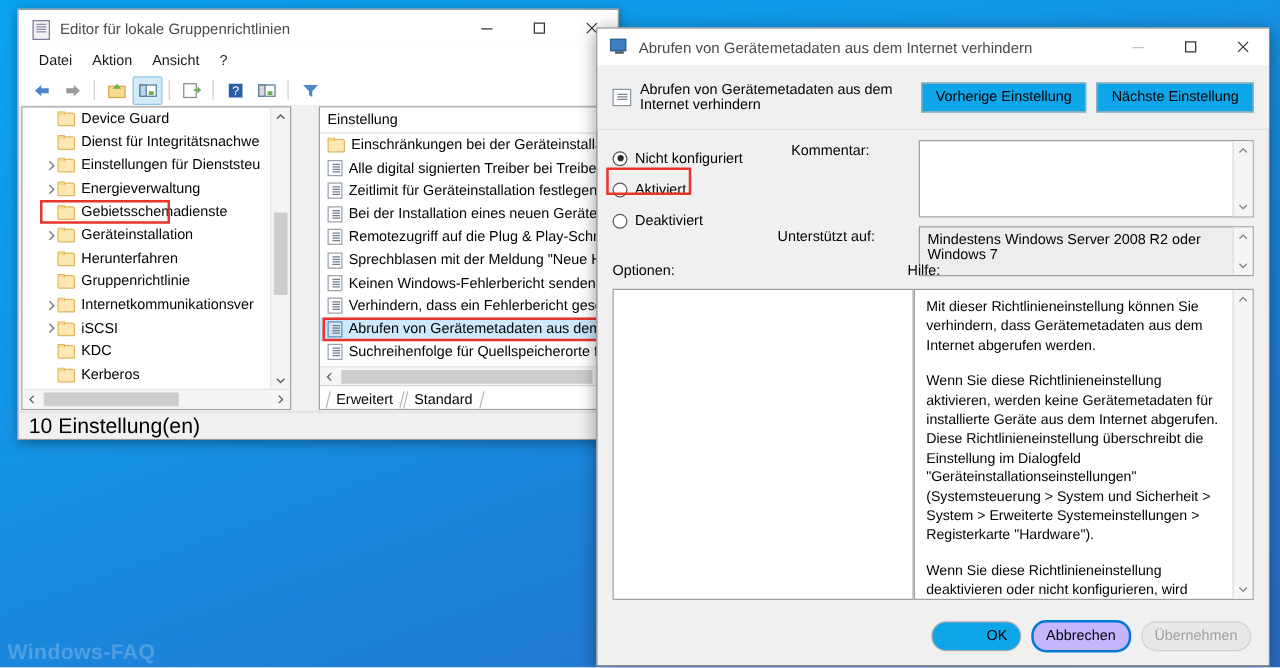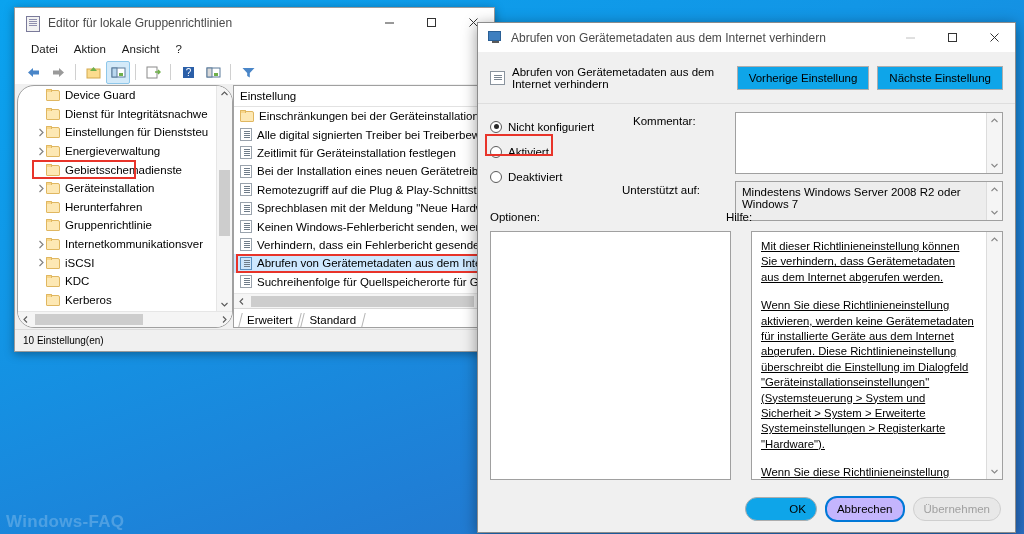--- a/index.html
+++ b/index.html
@@ -130,7 +130,7 @@
     position: relative;
     overflow: hidden;
   }
-  .tree-pane { width: 214px; margin-right: 0; flex: 0 0 auto; border-radius: 17px; }
+  .tree-pane { width: 214px; margin-right: 22px; flex: 0 0 auto; }
   .list-pane { flex: 1 1 auto; }
 
   .tree-scroll {

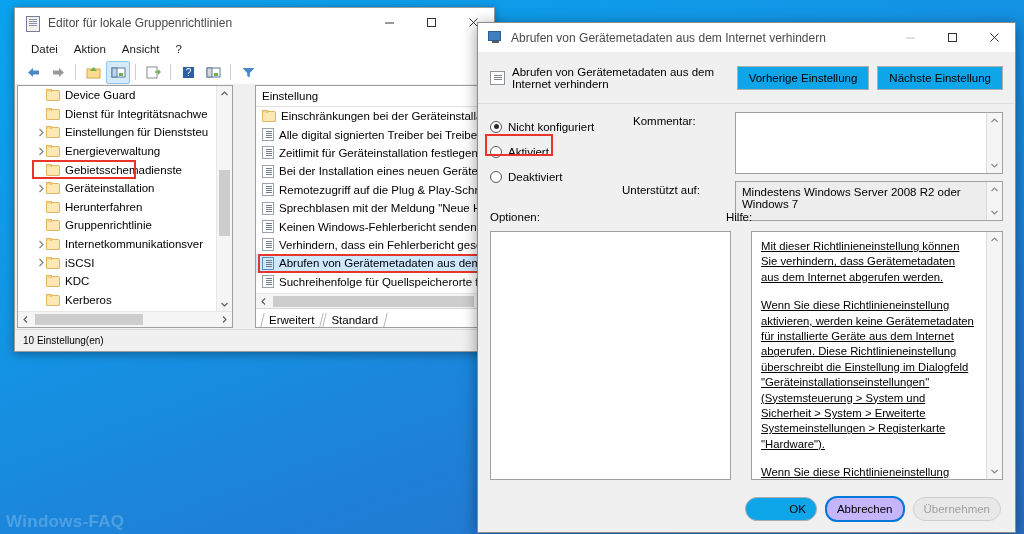--- a/index.html
+++ b/index.html
@@ -465,8 +465,7 @@
     top: 208px;
     bottom: 52px;
     display: flex;
-    gap: 20px;
-    text-decoration: underline;
+    gap: 0;
   }
   .opt-pane {
     flex: 0 0 239px;

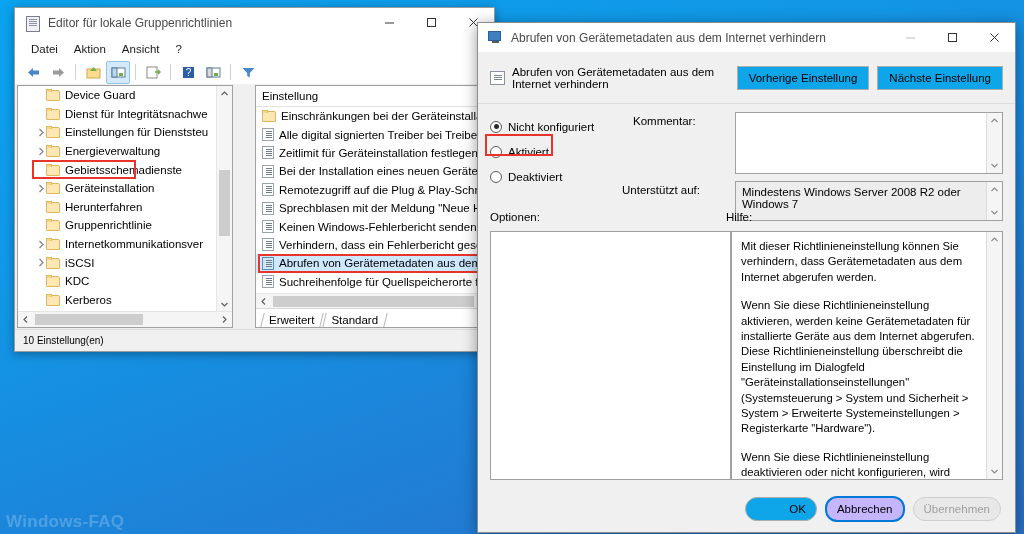--- a/index.html
+++ b/index.html
@@ -302,7 +302,7 @@
     display: flex;
     align-items: center;
     padding-left: 8px;
-    font-size: 10px;
+    font-size: 17px;
   }
 
   

